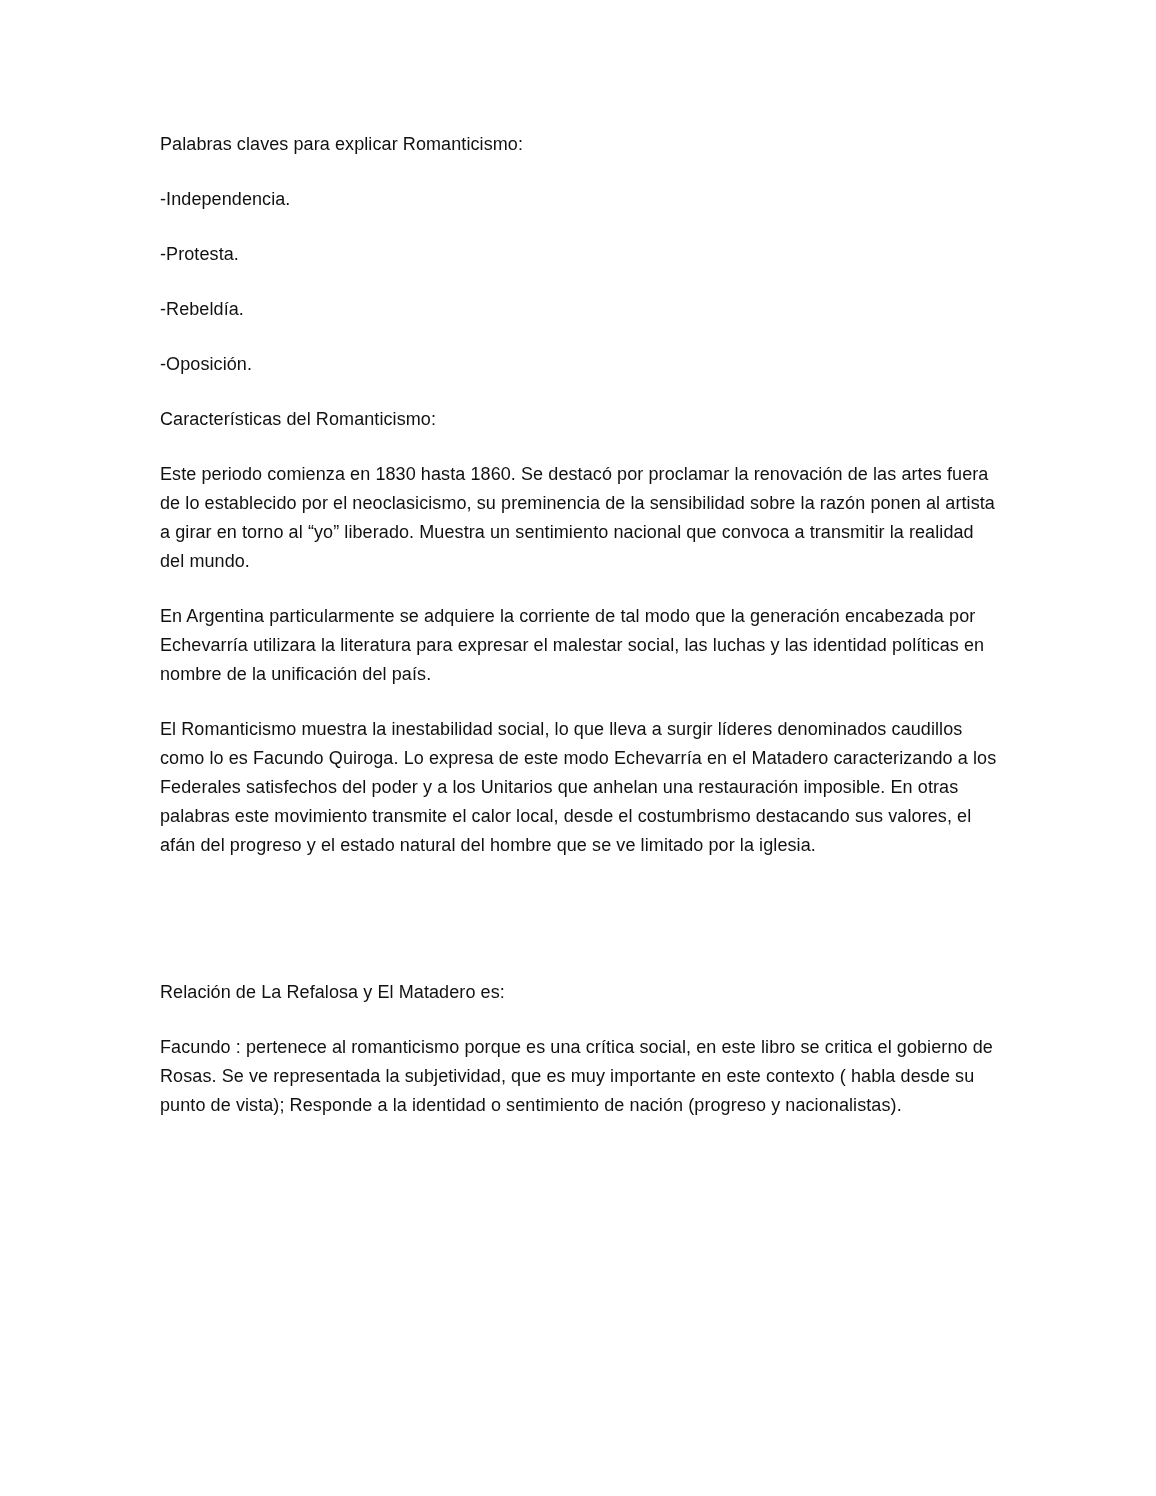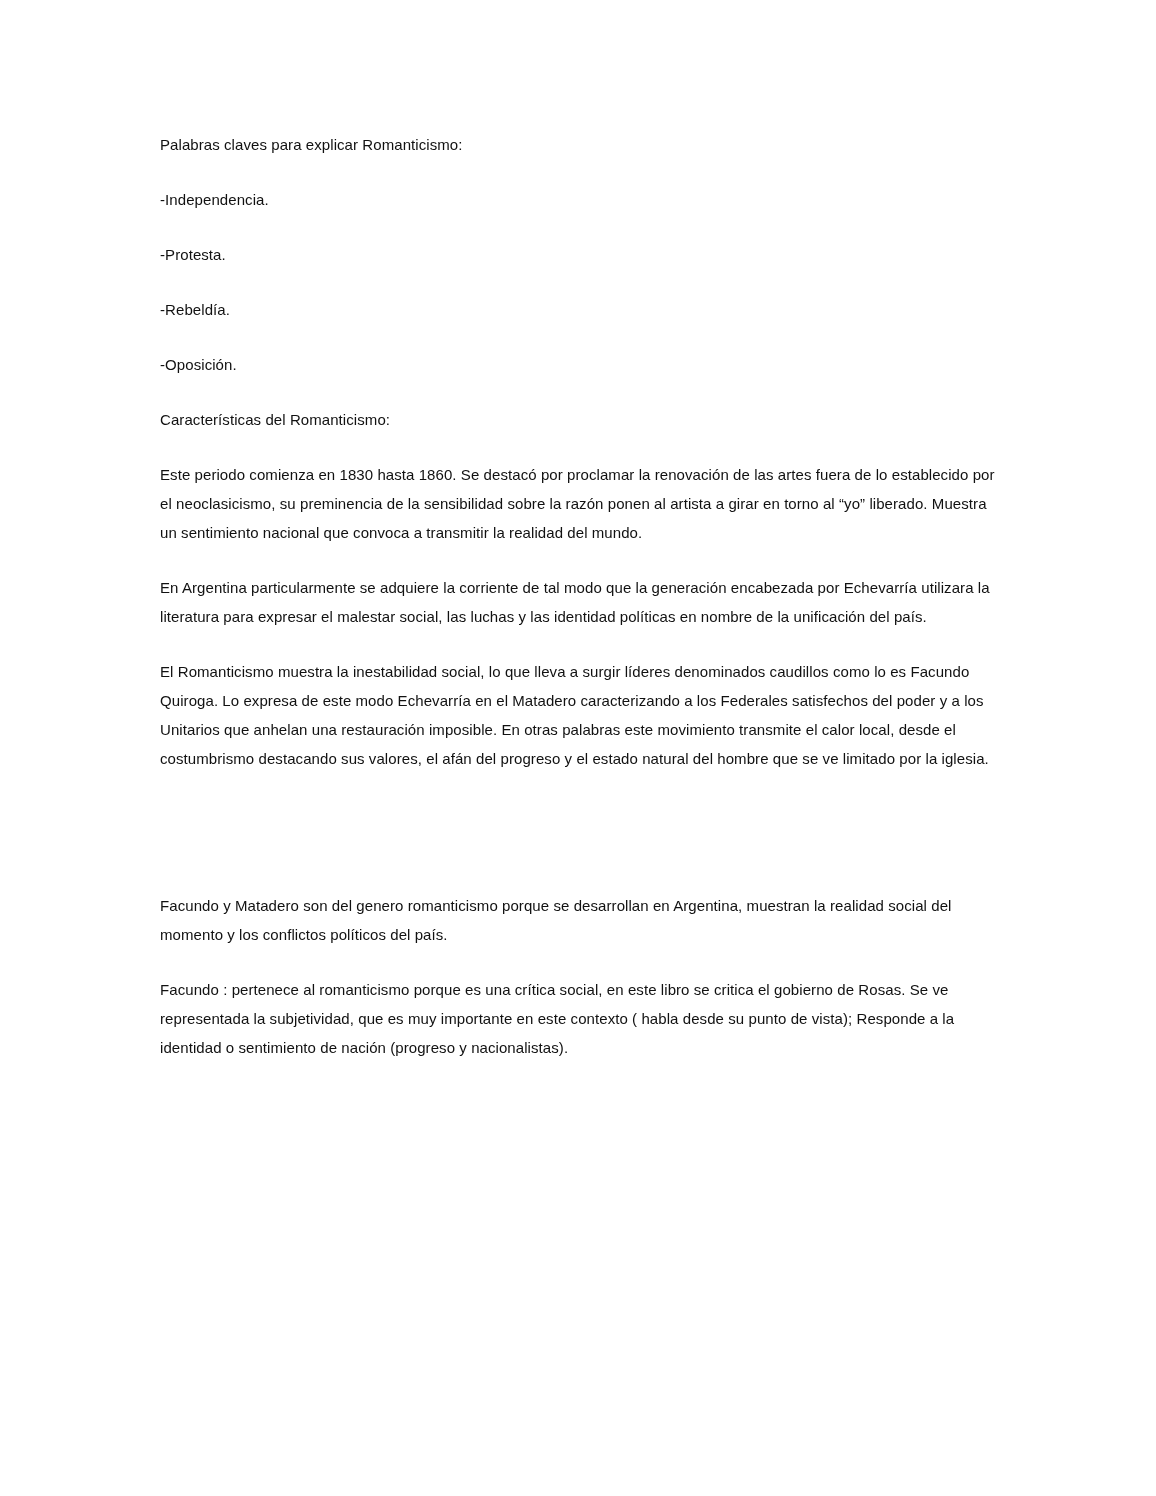--- a/index.html
+++ b/index.html
@@ -26,7 +26,7 @@
     width: 840px;
   }
   .para {
-    font-size: 15px;
+    font-size: 18px;
     line-height: 29px;
     color: #111111;
     margin: 0 0 26px 0;

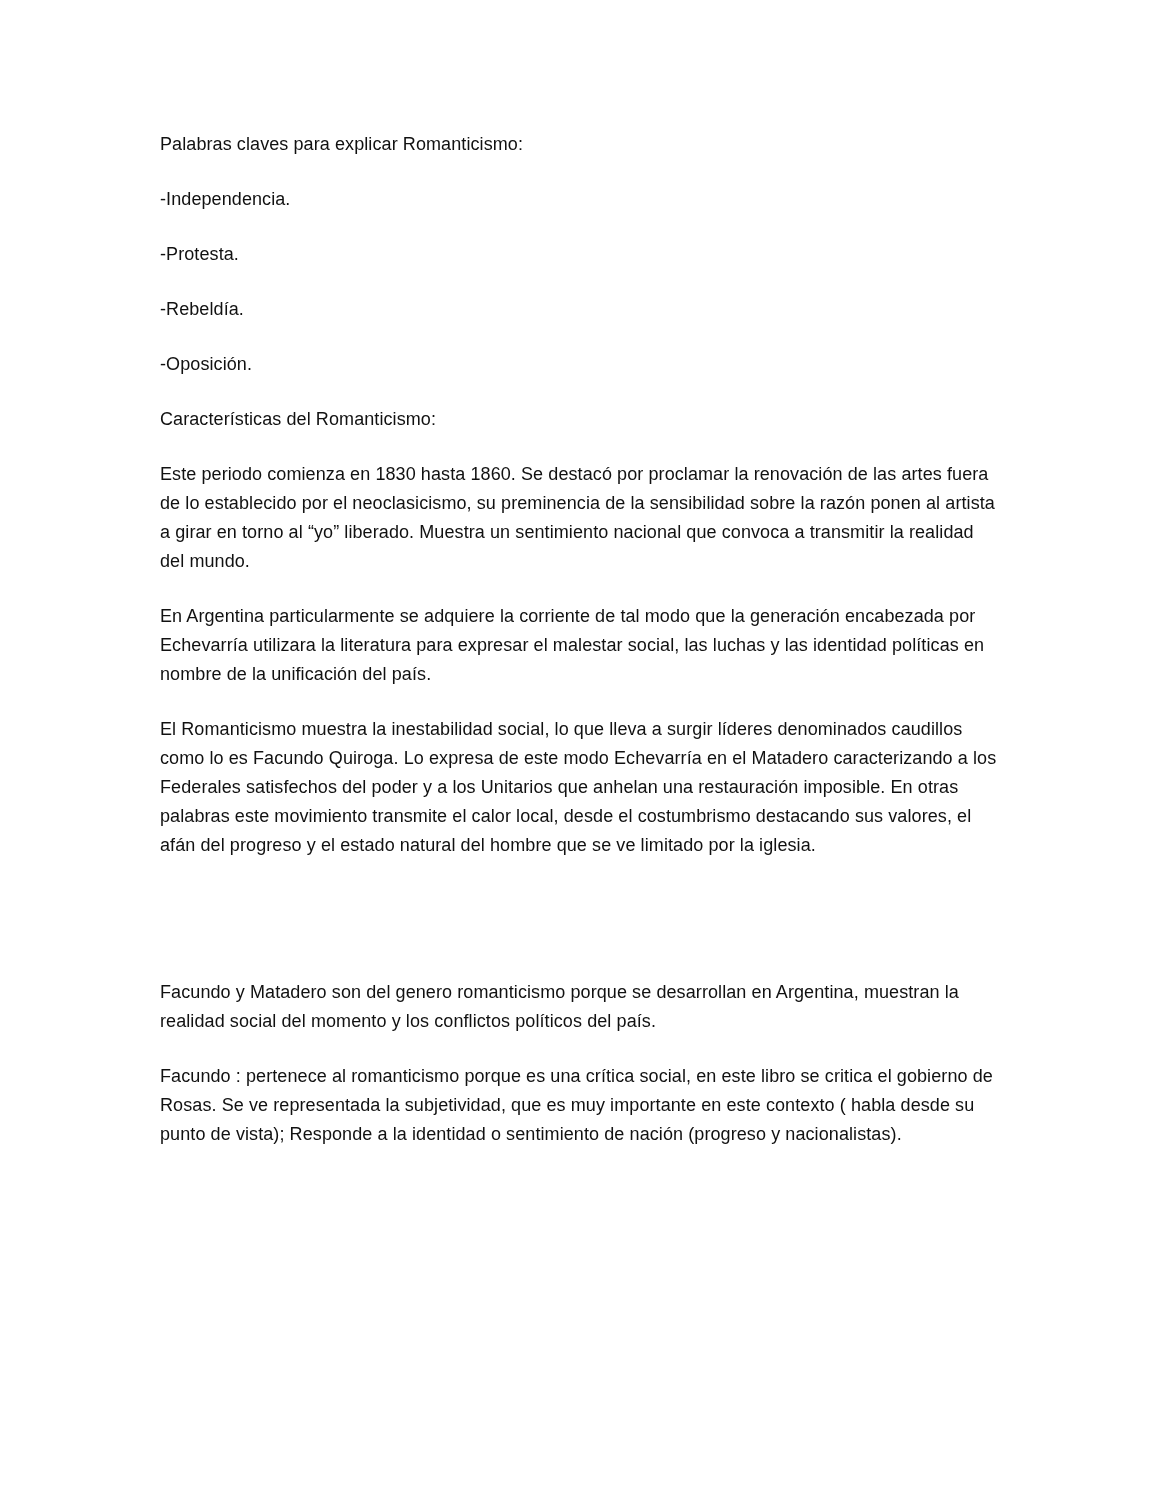--- a/index.html
+++ b/index.html
@@ -58,6 +58,7 @@
 
     <div class="spacer-block"></div>
 
+    <p class="para">Relación de La Refalosa y El Matadero es:</p>
 
     <p class="para">Facundo y Matadero son del genero romanticismo porque se desarrollan en Argentina, muestran la realidad social del momento y los conflictos políticos del país.</p>
     <p class="para">Facundo : pertenece al romanticismo porque es una crítica social, en este libro se critica el gobierno de Rosas. Se ve representada la subjetividad, que es muy importante en este contexto ( habla desde su punto de vista); Responde a la identidad o sentimiento de nación (progreso y nacionalistas).</p>

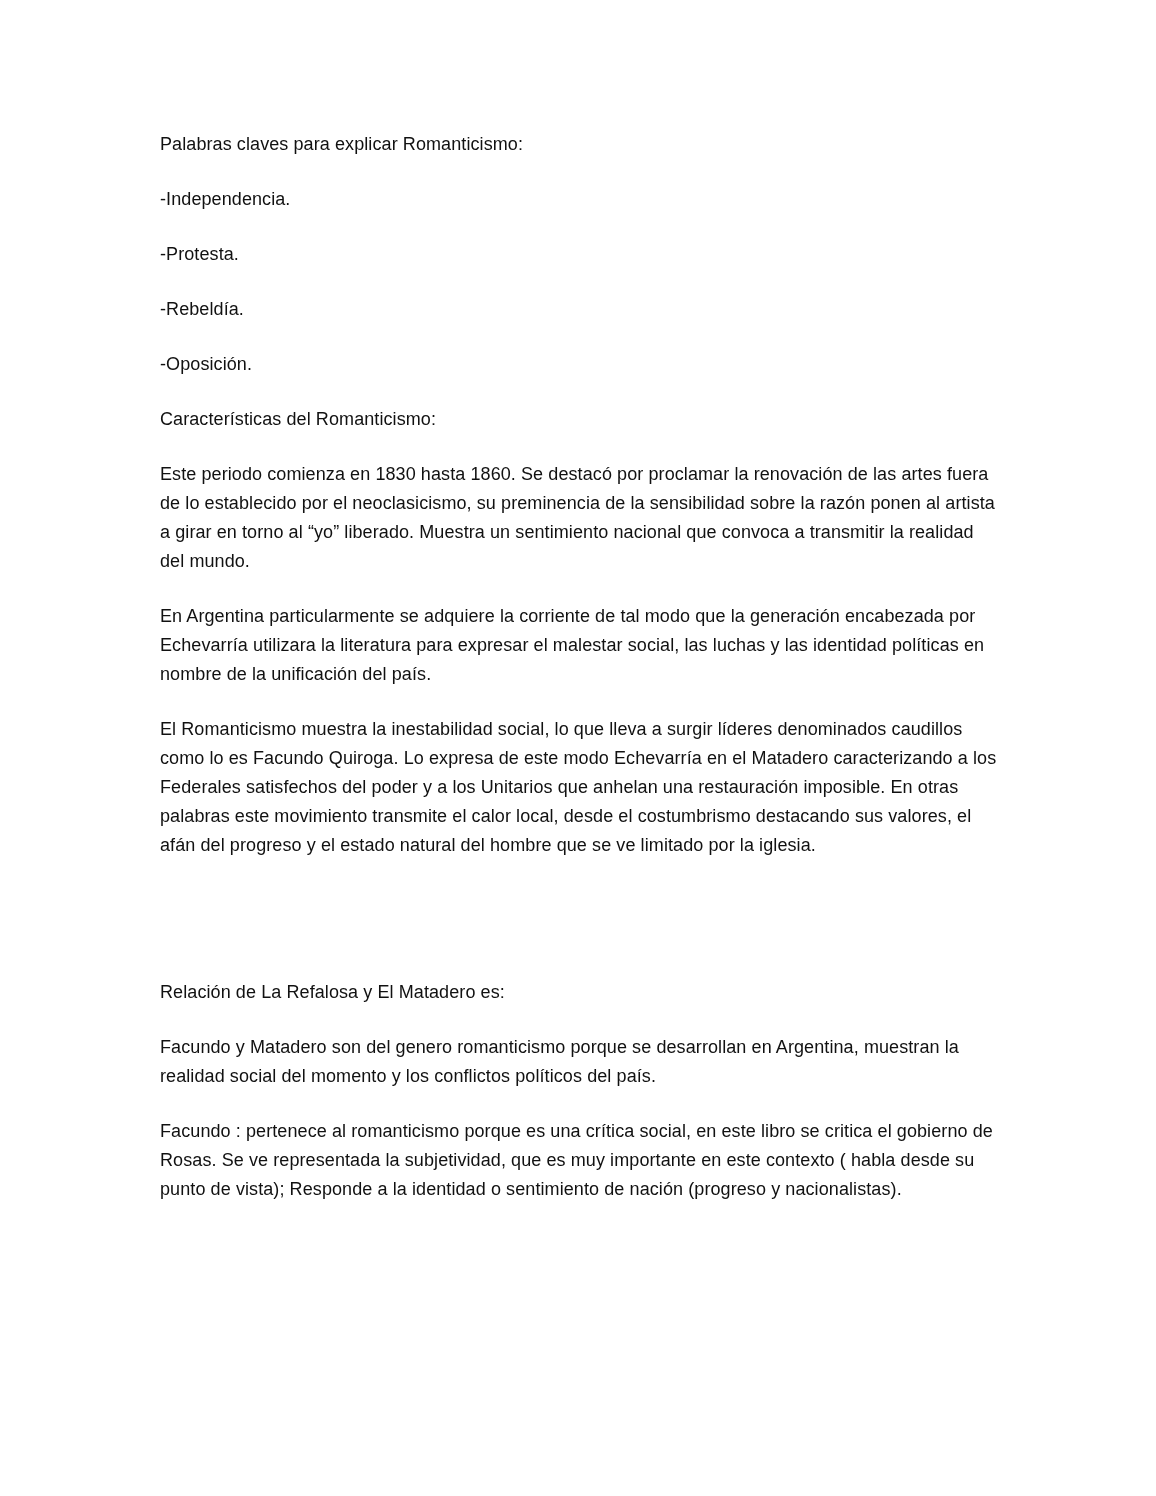--- a/index.html
+++ b/index.html
@@ -60,7 +60,6 @@
 
     <p class="para">Relación de La Refalosa y El Matadero es:</p>
 
-    <p class="para">Facundo y Matadero son del genero romanticismo porque se desarrollan en Argentina, muestran la realidad social del momento y los conflictos políticos del país.</p>
     <p class="para">Facundo : pertenece al romanticismo porque es una crítica social, en este libro se critica el gobierno de Rosas. Se ve representada la subjetividad, que es muy importante en este contexto ( habla desde su punto de vista); Responde a la identidad o sentimiento de nación (progreso y nacionalistas).</p>
 
   </div>

